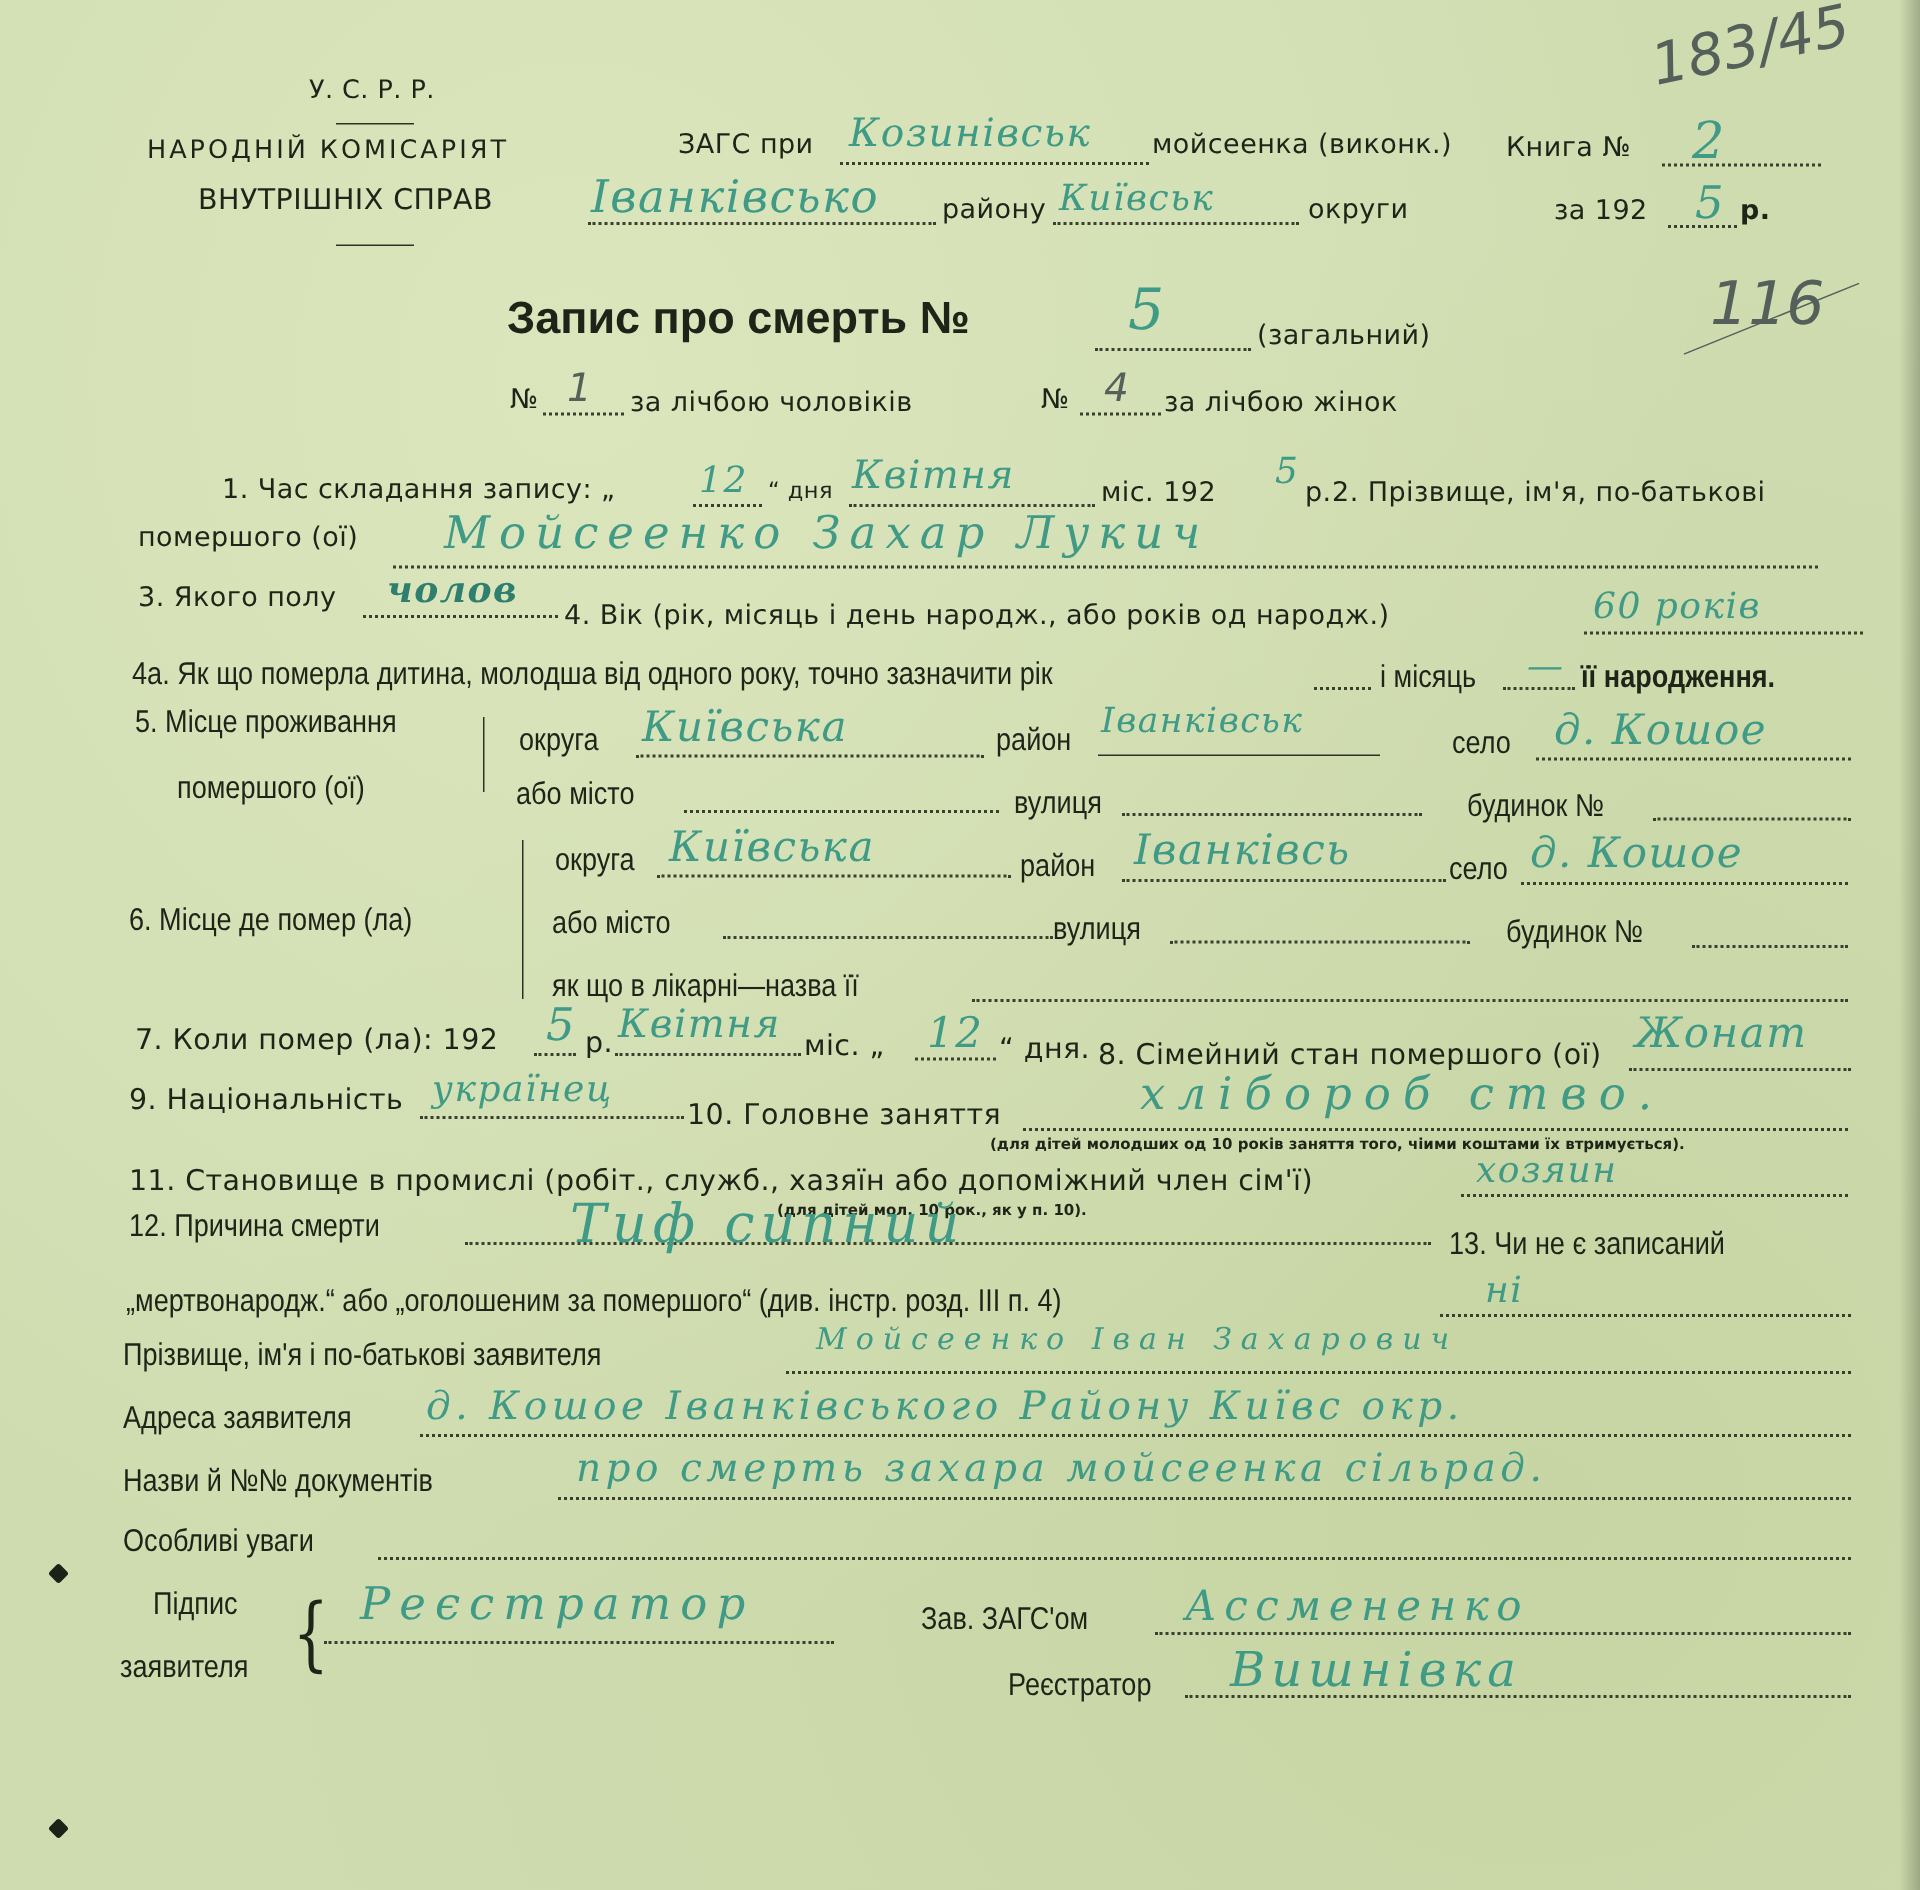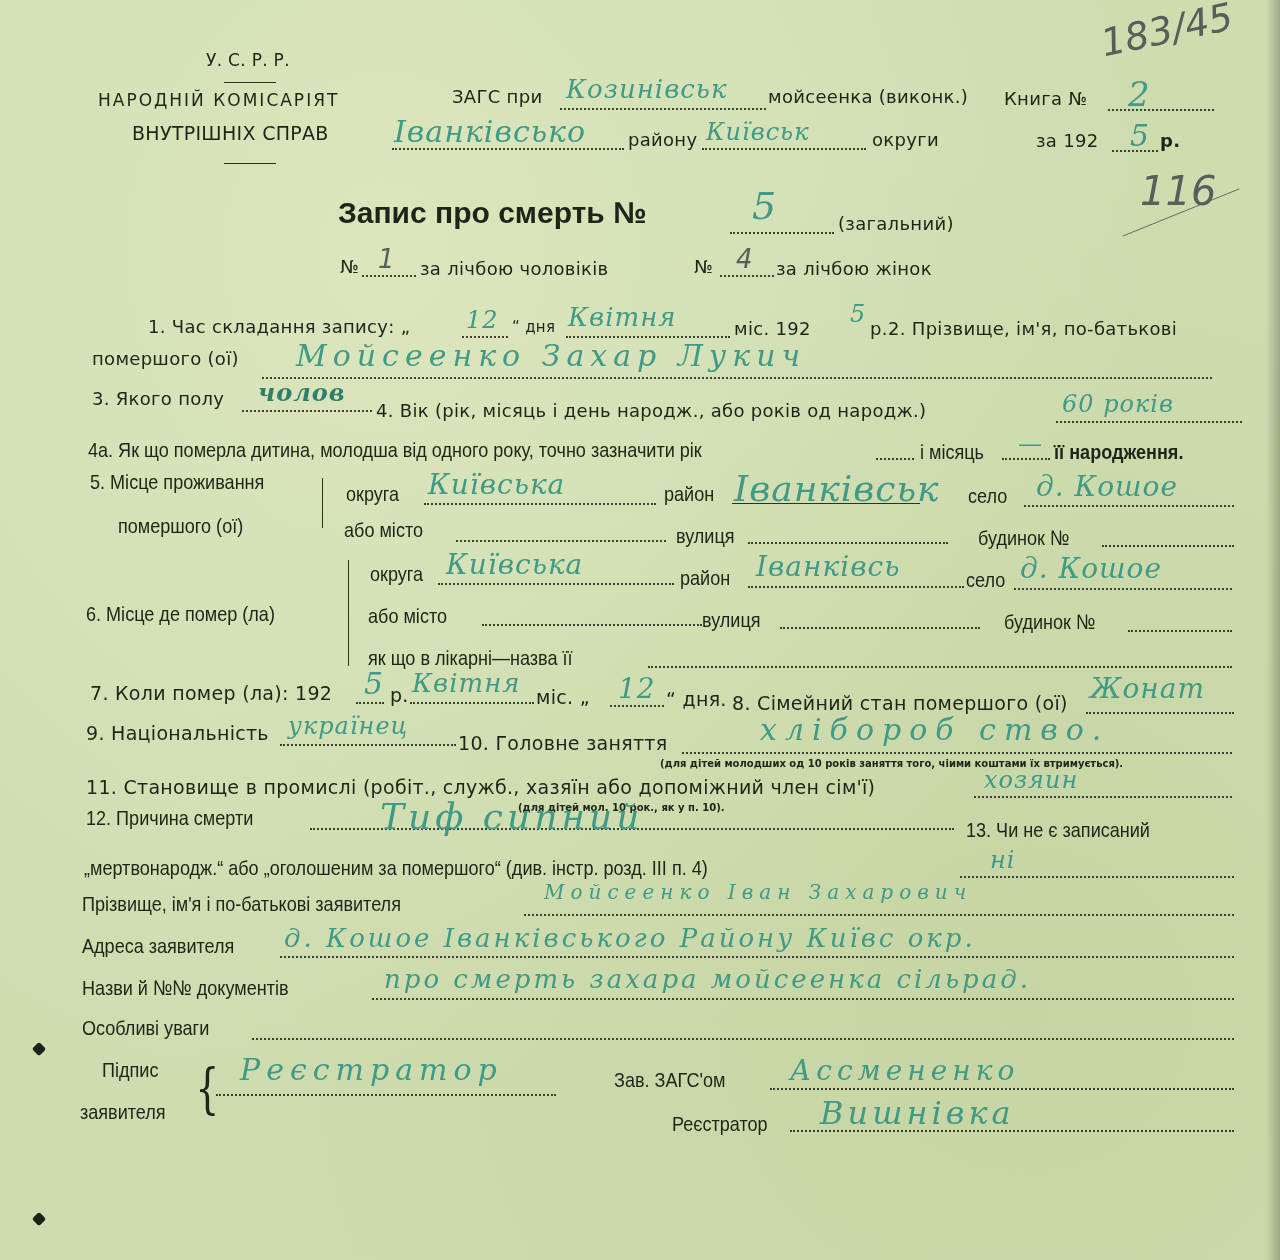--- a/index.html
+++ b/index.html
@@ -61,7 +61,7 @@
   <div class="abs pr" style="left:1160px;top:130px;font-weight:bold;">р.</div>
 
   <div class="abs pencil" style="left:1100px;top:8px;transform:rotate(-12deg);font-size:38px;">183/45</div>
-  <div class="abs pencil" style="left:1140px;top:168px;font-size:40px;text-align:right;">116</div>
+  <div class="abs pencil" style="left:1140px;top:180px;font-size:40px;text-align:right;">116</div>
   <div class="line" style="left:1118px;top:212px;width:126px;border-color:#55605a;transform:rotate(-22deg);"></div>
 
   <div class="abs title" style="left:338px;top:196px;">Запис про смерть №</div>

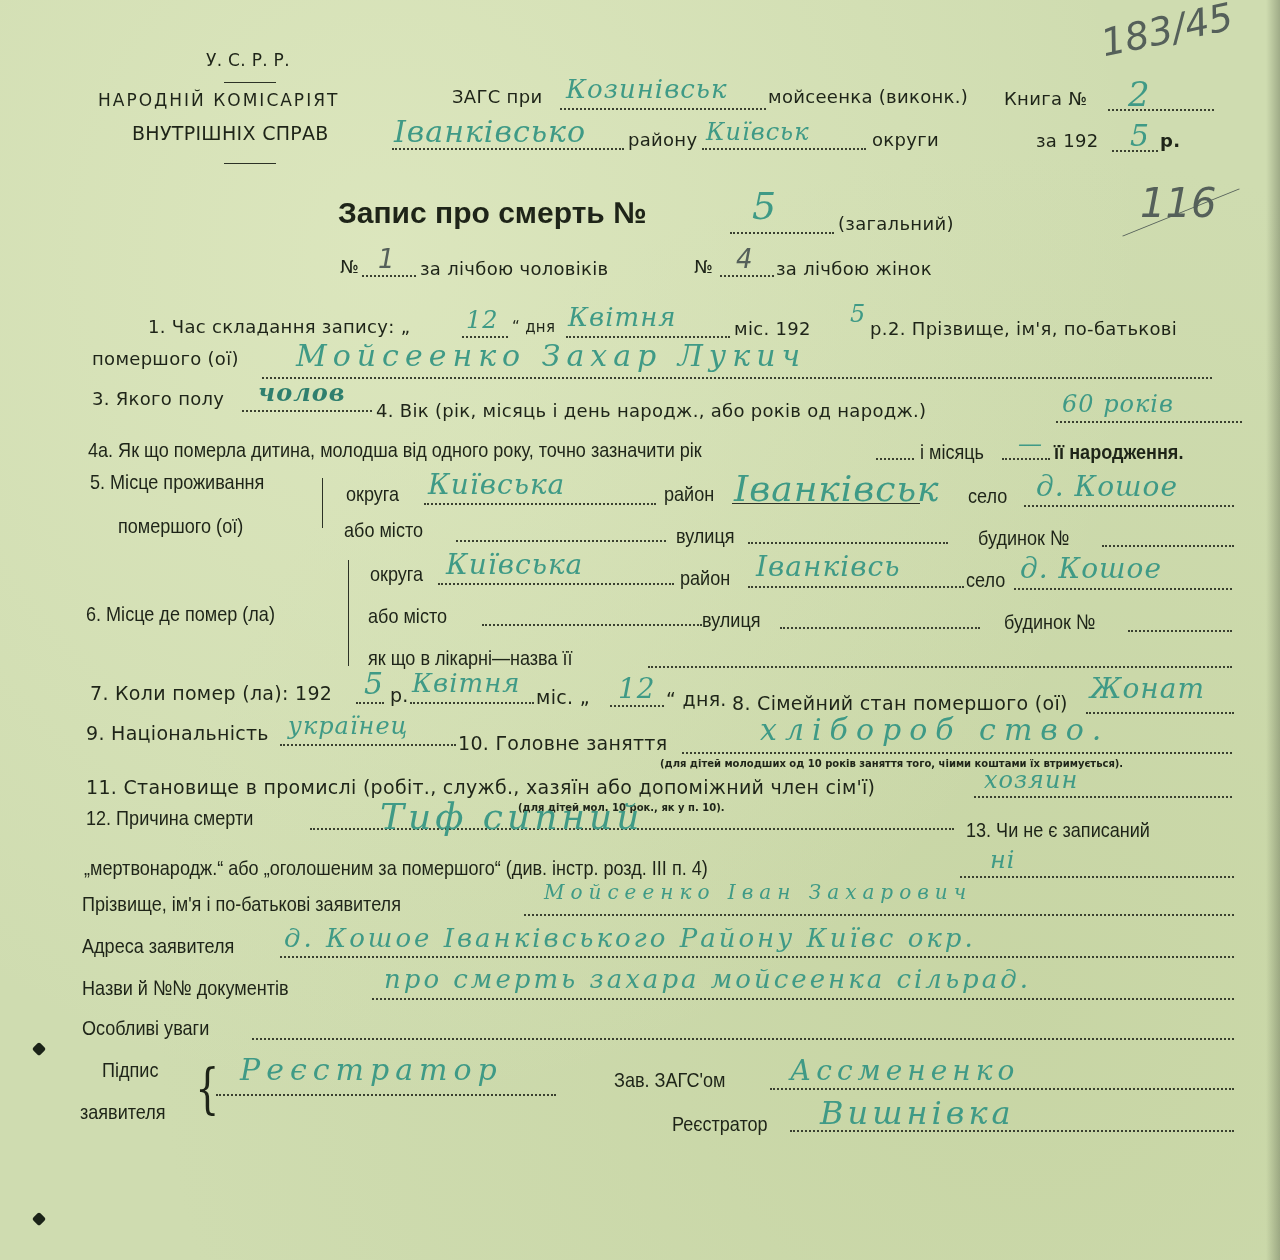--- a/index.html
+++ b/index.html
@@ -115,7 +115,7 @@
   <div class="abs hw" style="left:428px;top:468px;font-size:28px;">Київська</div>
   <div class="abs prc" style="left:664px;top:482px;font-size:21px;">район</div>
   <div class="line" style="left:732px;top:503px;width:188px;"></div>
-  <div class="abs hw" style="left:734px;top:468px;font-size:36px;">Іванківськ</div>
+  <div class="abs hw" style="left:734px;top:468px;font-size:23px;">Іванківськ</div>
   <div class="abs prc" style="left:968px;top:484px;font-size:21px;">село</div>
   <div class="dots" style="left:1024px;top:505px;width:210px;"></div>
   <div class="abs hw" style="left:1036px;top:470px;font-size:28px;">д. Кошое</div>

